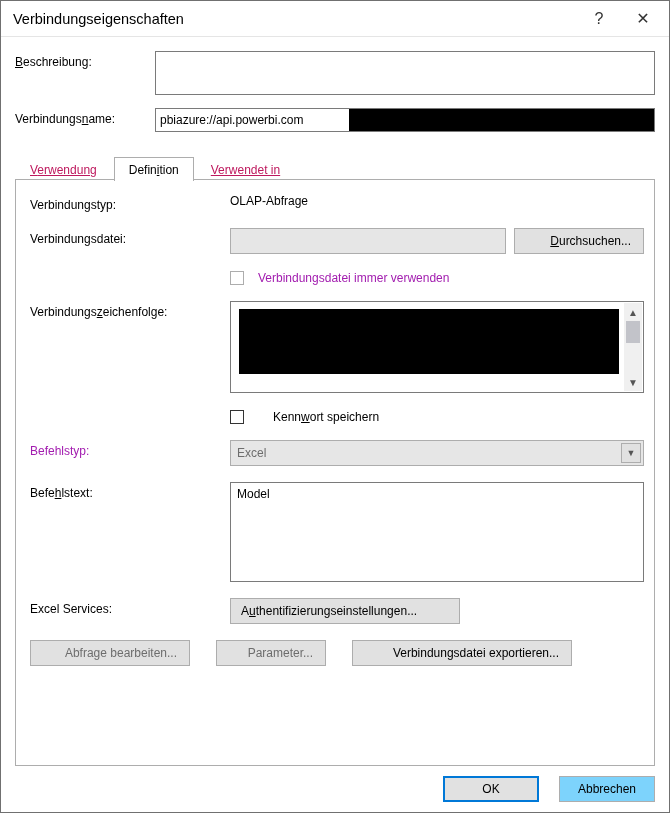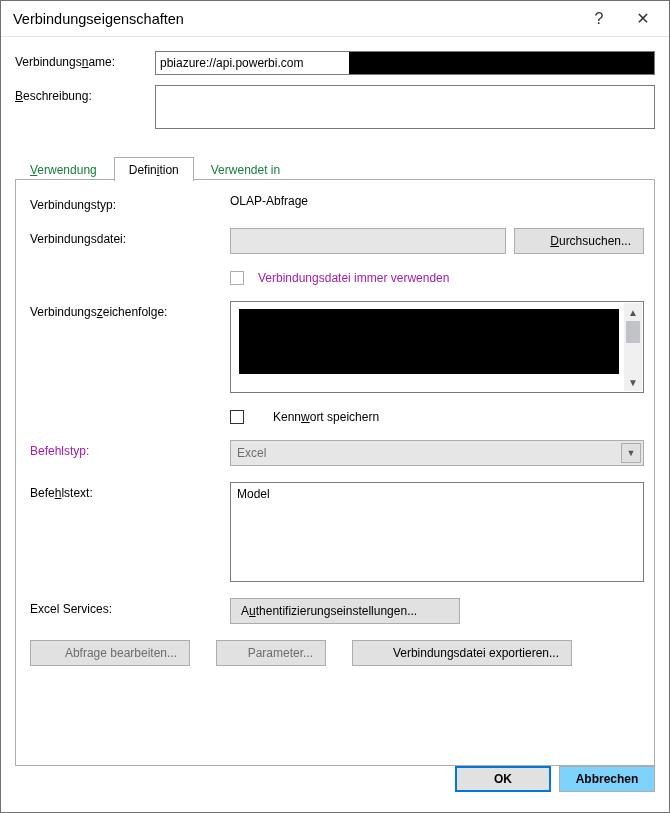--- a/index.html
+++ b/index.html
@@ -215,20 +215,20 @@
 
     <div class="row">
       <div class="lbl">
+        <span class="underlined">B</span>eschreibung:
+      </div>
+      <div class="field">
+        <textarea class="textarea-desc" style=""></textarea>
+      </div>
+    </div>
+
+    <div class="row">
+      <div class="lbl">
         Verbindungs<span class="underlined">n</span>ame:
       </div>
       <div class="name-input-wrap field">
         <input class="input-text" type="text" value="pbiazure://api.powerbi.com " style="">
         <div class="name-redact"></div>
-      </div>
-    </div>
-
-    <div class="row">
-      <div class="lbl">
-        <span class="underlined">B</span>eschreibung:
-      </div>
-      <div class="field">
-        <textarea class="textarea-desc" style=""></textarea>
       </div>
     </div>
 

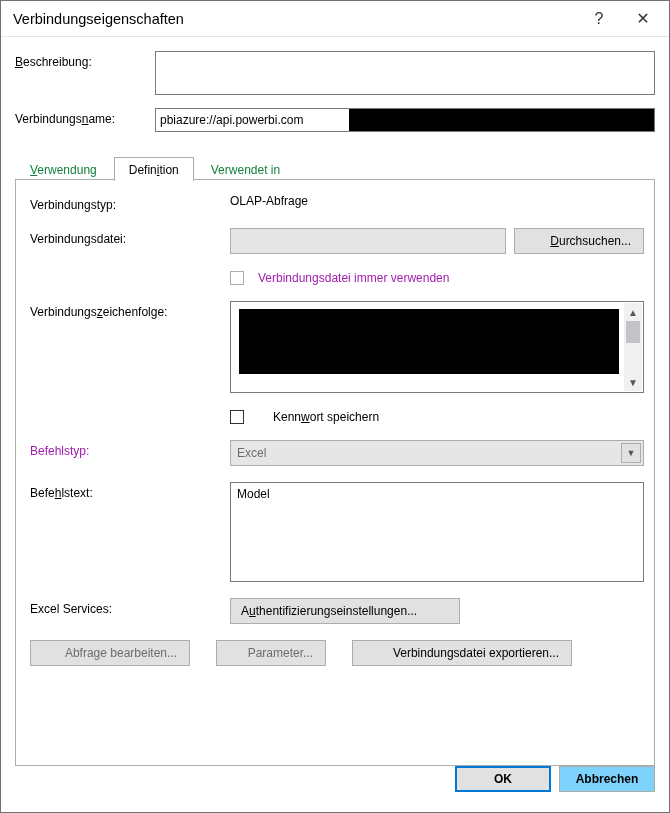--- a/index.html
+++ b/index.html
@@ -81,7 +81,7 @@
     top: 1px;
     cursor: default;
   }
-  .tab.inactive { color: #15803d; }
+  .tab.inactive { color: #be185d; text-decoration: underline; }
   .tab.active {
     border-color: #adadad;
     background: #fff;

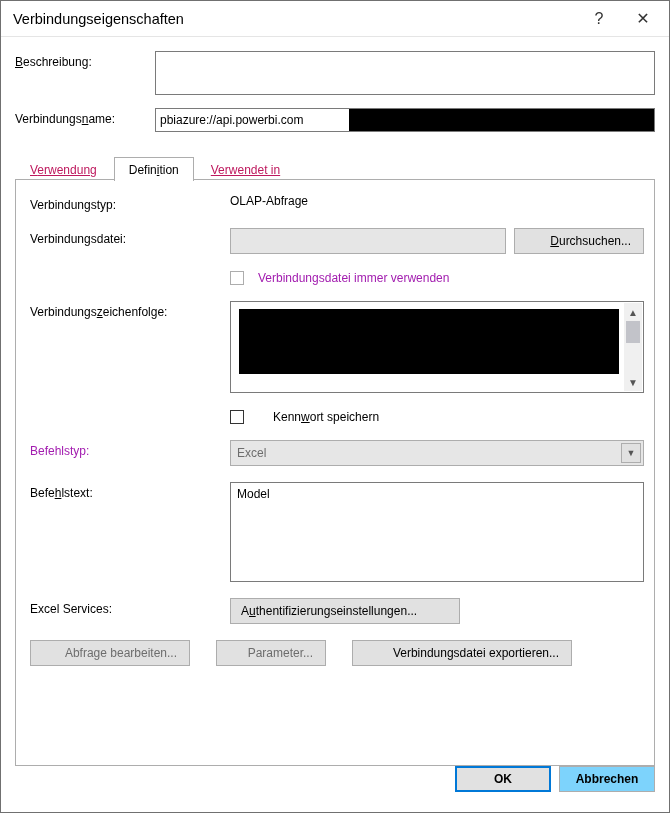--- a/index.html
+++ b/index.html
@@ -182,10 +182,9 @@
   .btn-row { display: flex; gap: 26px; margin-top: 4px; }
   .footer {
     height: 46px;
-    display: flex; align-items: flex-start; justify-content: flex-end;
-    gap: 8px;
+    display: flex; align-items: center; justify-content: flex-end;
+    gap: 20px;
     padding: 0 14px;
-    font-weight: bold;
   }
   .btn-ok {
     height: 26px; width: 96px;

